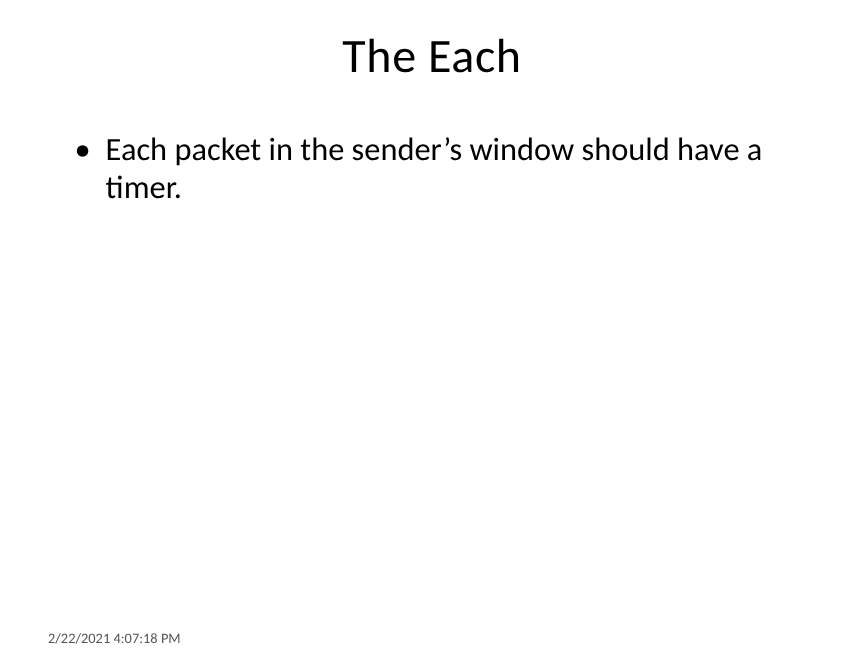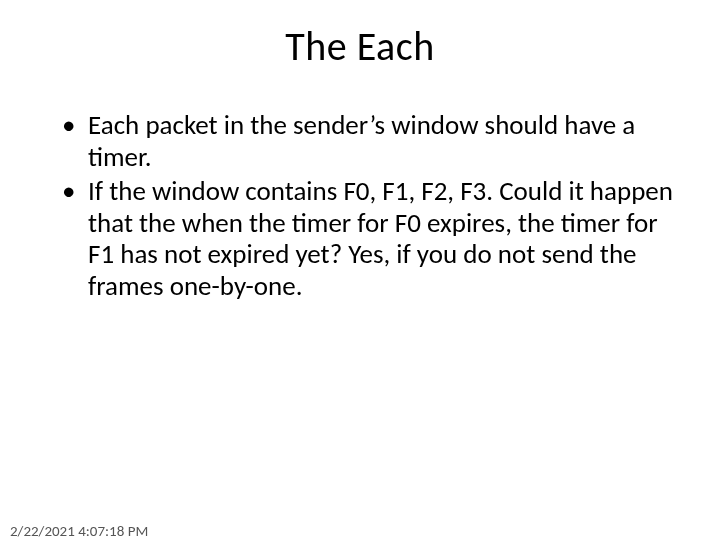--- a/index.html
+++ b/index.html
@@ -64,7 +64,6 @@
   <div class="body">
     <ul class="bullets">
       <li>Each packet in the sender’s window should have a timer.</li>
-      <li>If the window contains F0, F1, F2, F3. Could it happen that the when the timer for F0 expires, the timer for F1 has not expired yet? Yes, if you do not send the frames one-by-one.</li>
     </ul>
   </div>
   <div class="footer">2/22/2021 4:07:18 PM</div>

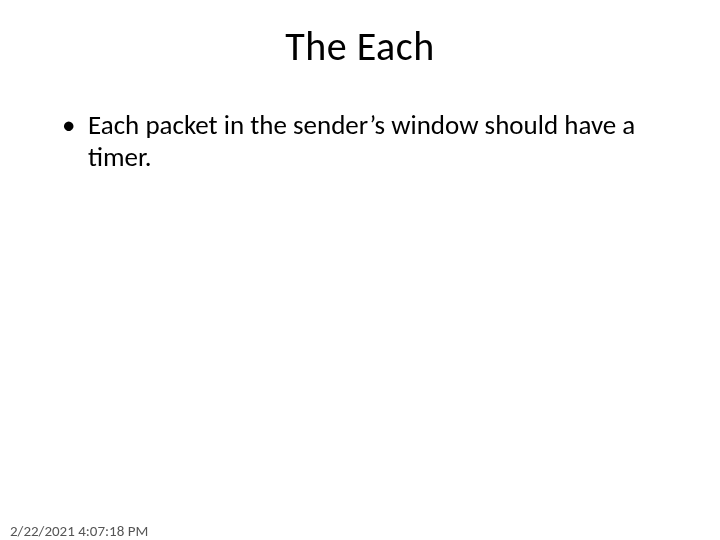--- a/index.html
+++ b/index.html
@@ -50,9 +50,9 @@
   }
   .footer {
     position: absolute;
-    left: 10px;
+    left: 40px;
     bottom: 22px;
-    font-size: 15px;
+    font-size: 12px;
     color: #555;
   }
 </style>

